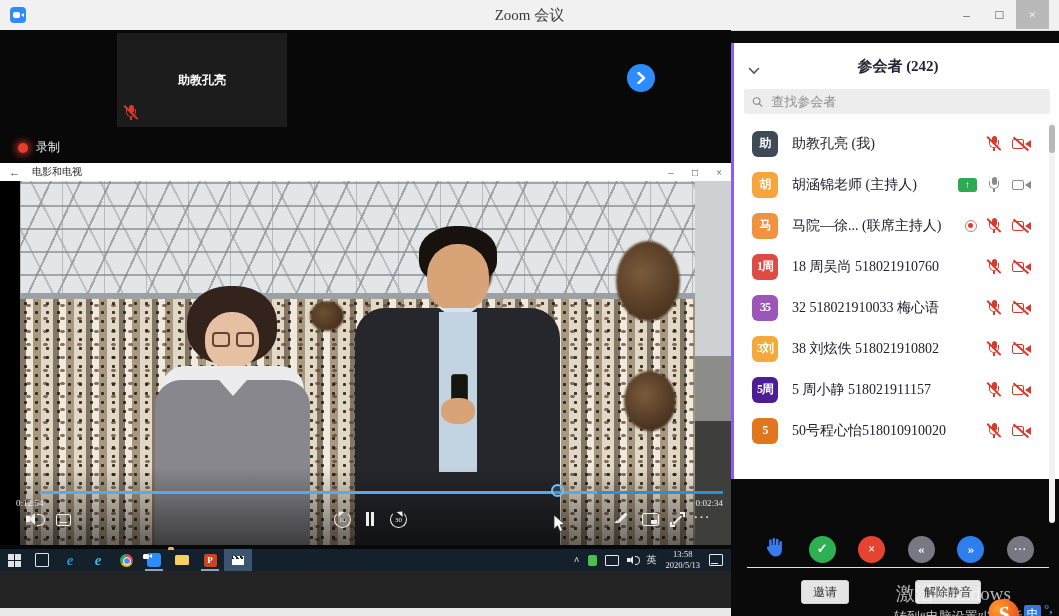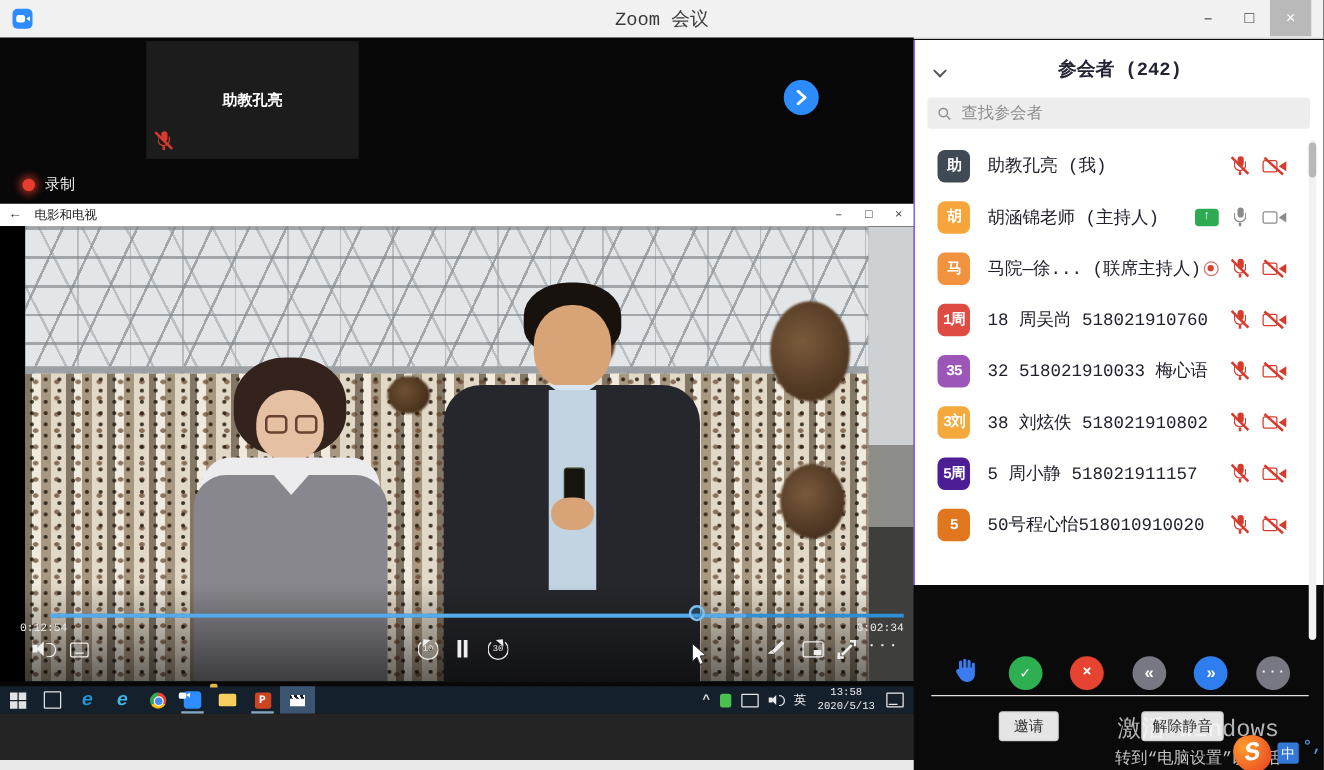--- a/index.html
+++ b/index.html
@@ -4,7 +4,7 @@
 <style>
   html,body{margin:0;padding:0;background:#555;}
   #app{position:relative;width:1059px;height:616px;background:#0a0a0a;overflow:hidden;
-       font-family:Liberation Mono, monospace;-webkit-font-smoothing:antialiased;}
+       font-family:Liberation Serif, serif;-webkit-font-smoothing:antialiased;}
   .abs{position:absolute;}
 
   

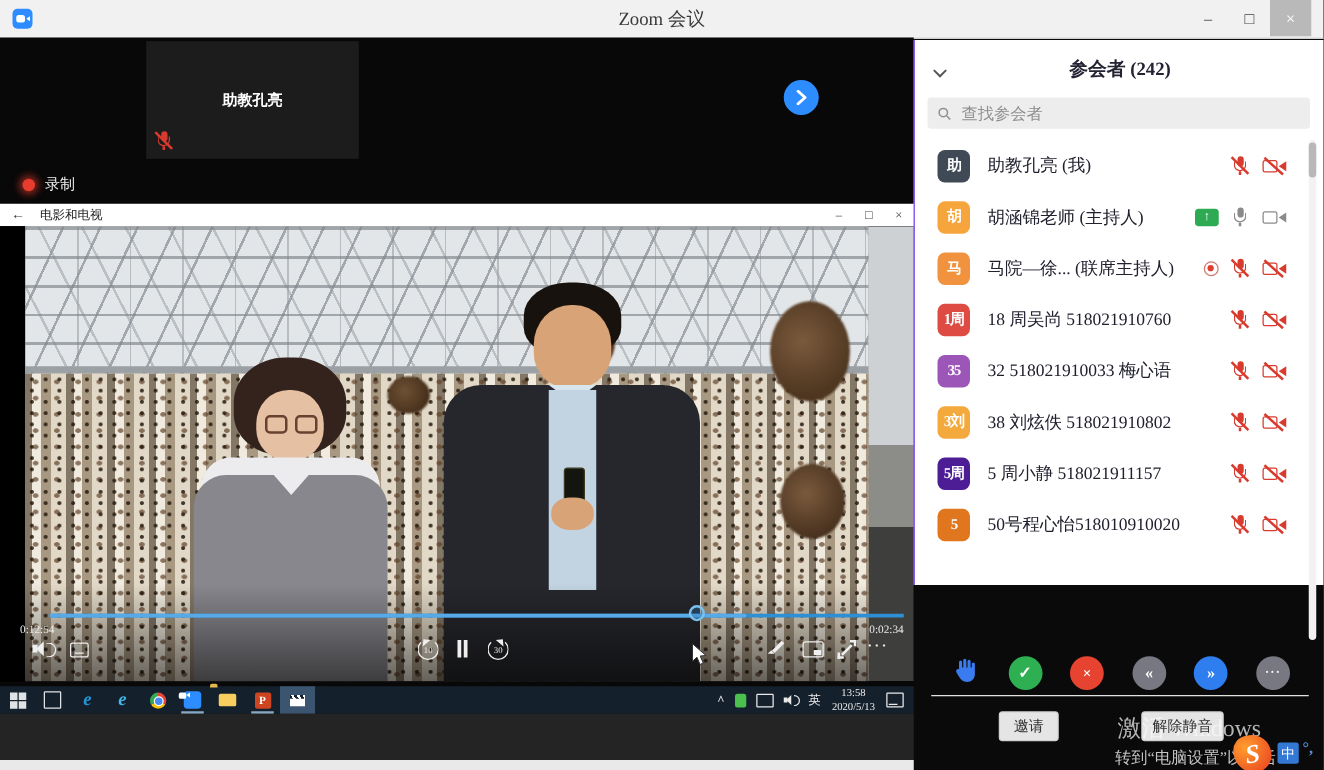--- a/index.html
+++ b/index.html
@@ -188,7 +188,7 @@
   .tray-ac::after{content:"";position:absolute;left:2px;bottom:2px;width:7px;height:1.3px;background:#eaeaea;}
 
   
-  .panel{left:731px;top:32px;width:328px;height:436px;background:#fff;border-left:1px solid #8b5cf6;box-sizing:border-box;}
+  .panel{left:731px;top:43px;width:328px;height:436px;background:#fff;border-left:3px solid #8b5cf6;box-sizing:border-box;}
   .p-chevron{left:14px;top:18px;}
   .p-title{left:0;top:14px;width:328px;text-align:center;font-size:15px;font-weight:bold;color:#232333;}
   .p-search{left:10px;top:46px;width:306px;height:25px;background:#ededed;border-radius:3px;display:flex;align-items:center;padding:0 8px;box-sizing:border-box;}

